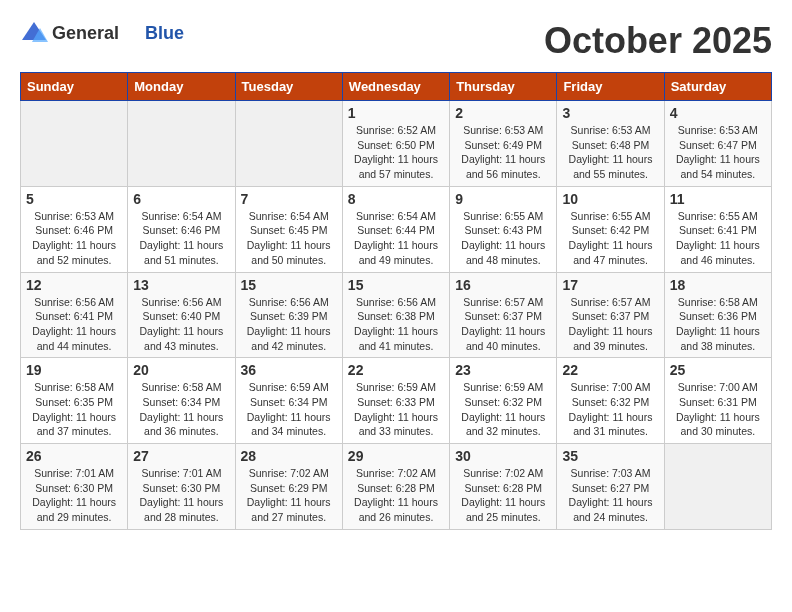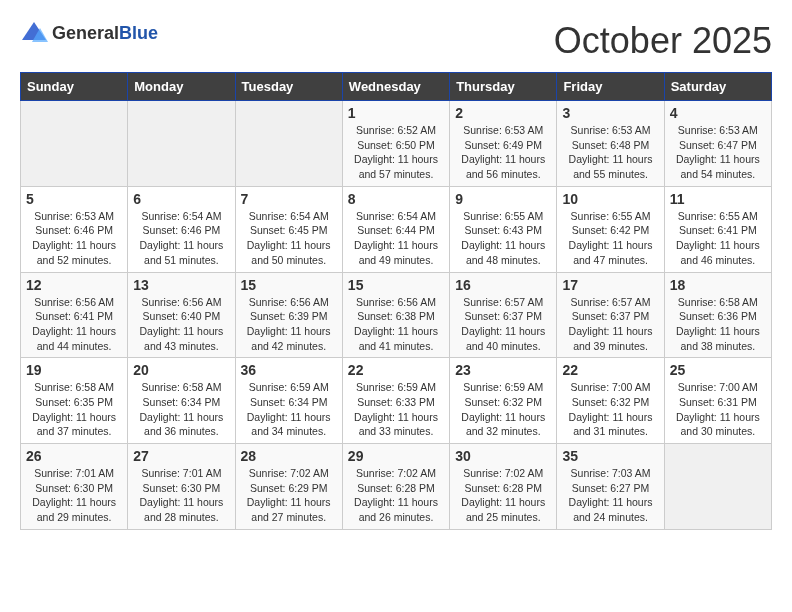--- a/index.html
+++ b/index.html
@@ -35,6 +35,7 @@
       font-size: 18px;
       font-weight: bold;
       color: #2255aa;
+      margin-left: 26px;
     }
     .logo-icon {
       width: 28px;

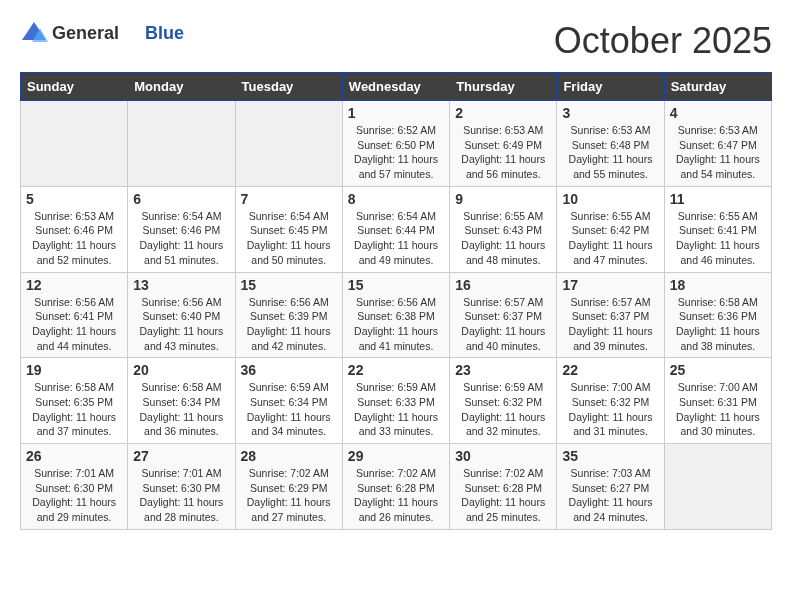--- a/index.html
+++ b/index.html
@@ -46,7 +46,7 @@
     }
     .month-title {
       font-size: 36px;
-      font-weight: normal;
+      font-weight: bold;
       color: #333;
     }
     .subtitle {

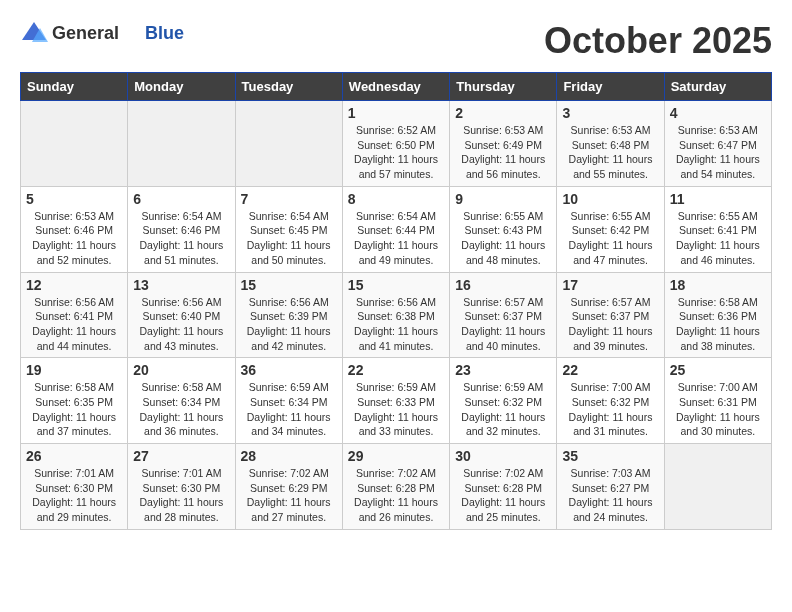--- a/index.html
+++ b/index.html
@@ -59,7 +59,7 @@
       table-layout: fixed;
     }
     thead tr th {
-      background-color: #404040;
+      background-color: #c2410c;
       color: #fff;
       text-align: left;
       padding: 6px 6px;

